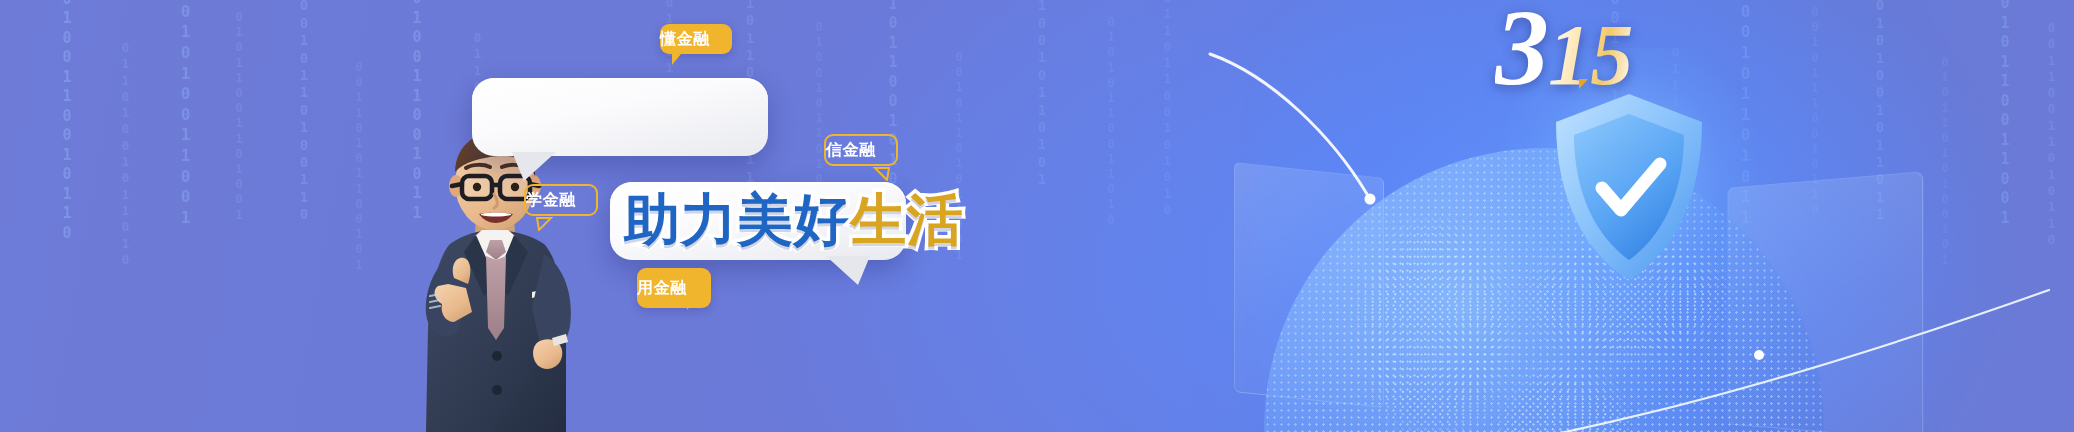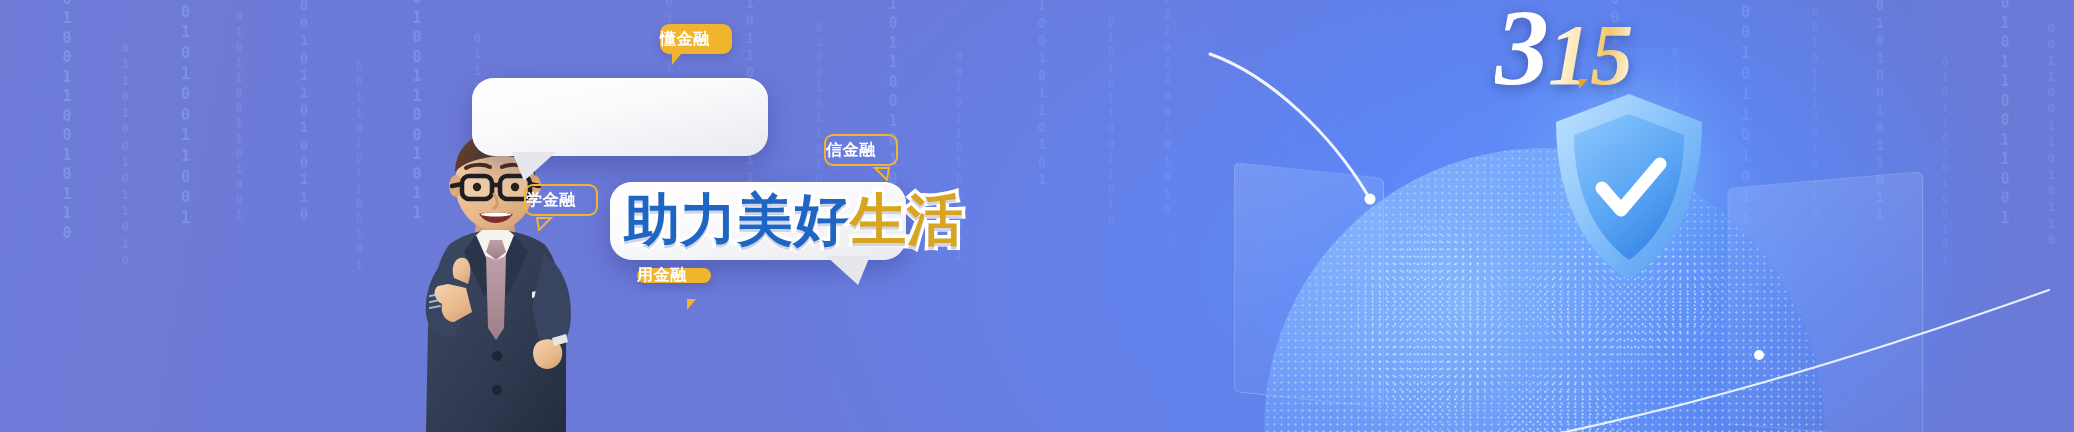--- a/index.html
+++ b/index.html
@@ -366,7 +366,7 @@
     </svg>
   </div>
 
-  <div class="tag filled" style="left:637px; top:268px; width:74px; height:15px; font-size:16px;">
+  <div class="tag filled" style="left:637px; top:268px; width:74px; height:40px; font-size:16px;">
     <span>用金融</span>
     <span class="tail-fill" style="left:50px; top:31px;"></span>
   </div>

